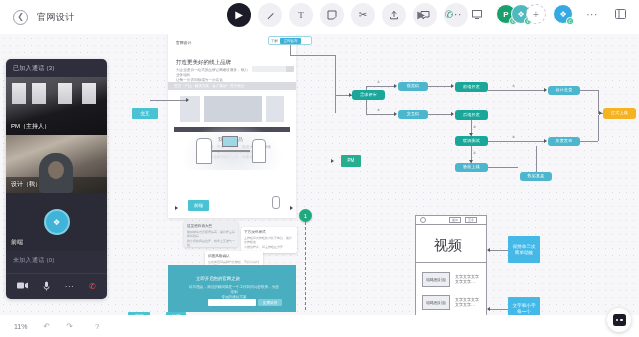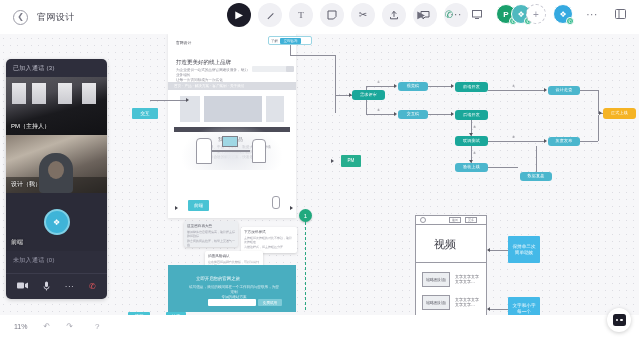--- a/index.html
+++ b/index.html
@@ -195,7 +195,7 @@
     position: absolute; font-size: 4px; color: #5c5c66; text-align: center;
     line-height: 1.3;
   }
-  .wf-title { position: absolute; font-size: 11px; color: #3a3a44; }
+  .wf-title { position: absolute; font-size: 14px; color: #3a3a44; }
 
   .cursor {
     position: absolute; width: 0; height: 0;

